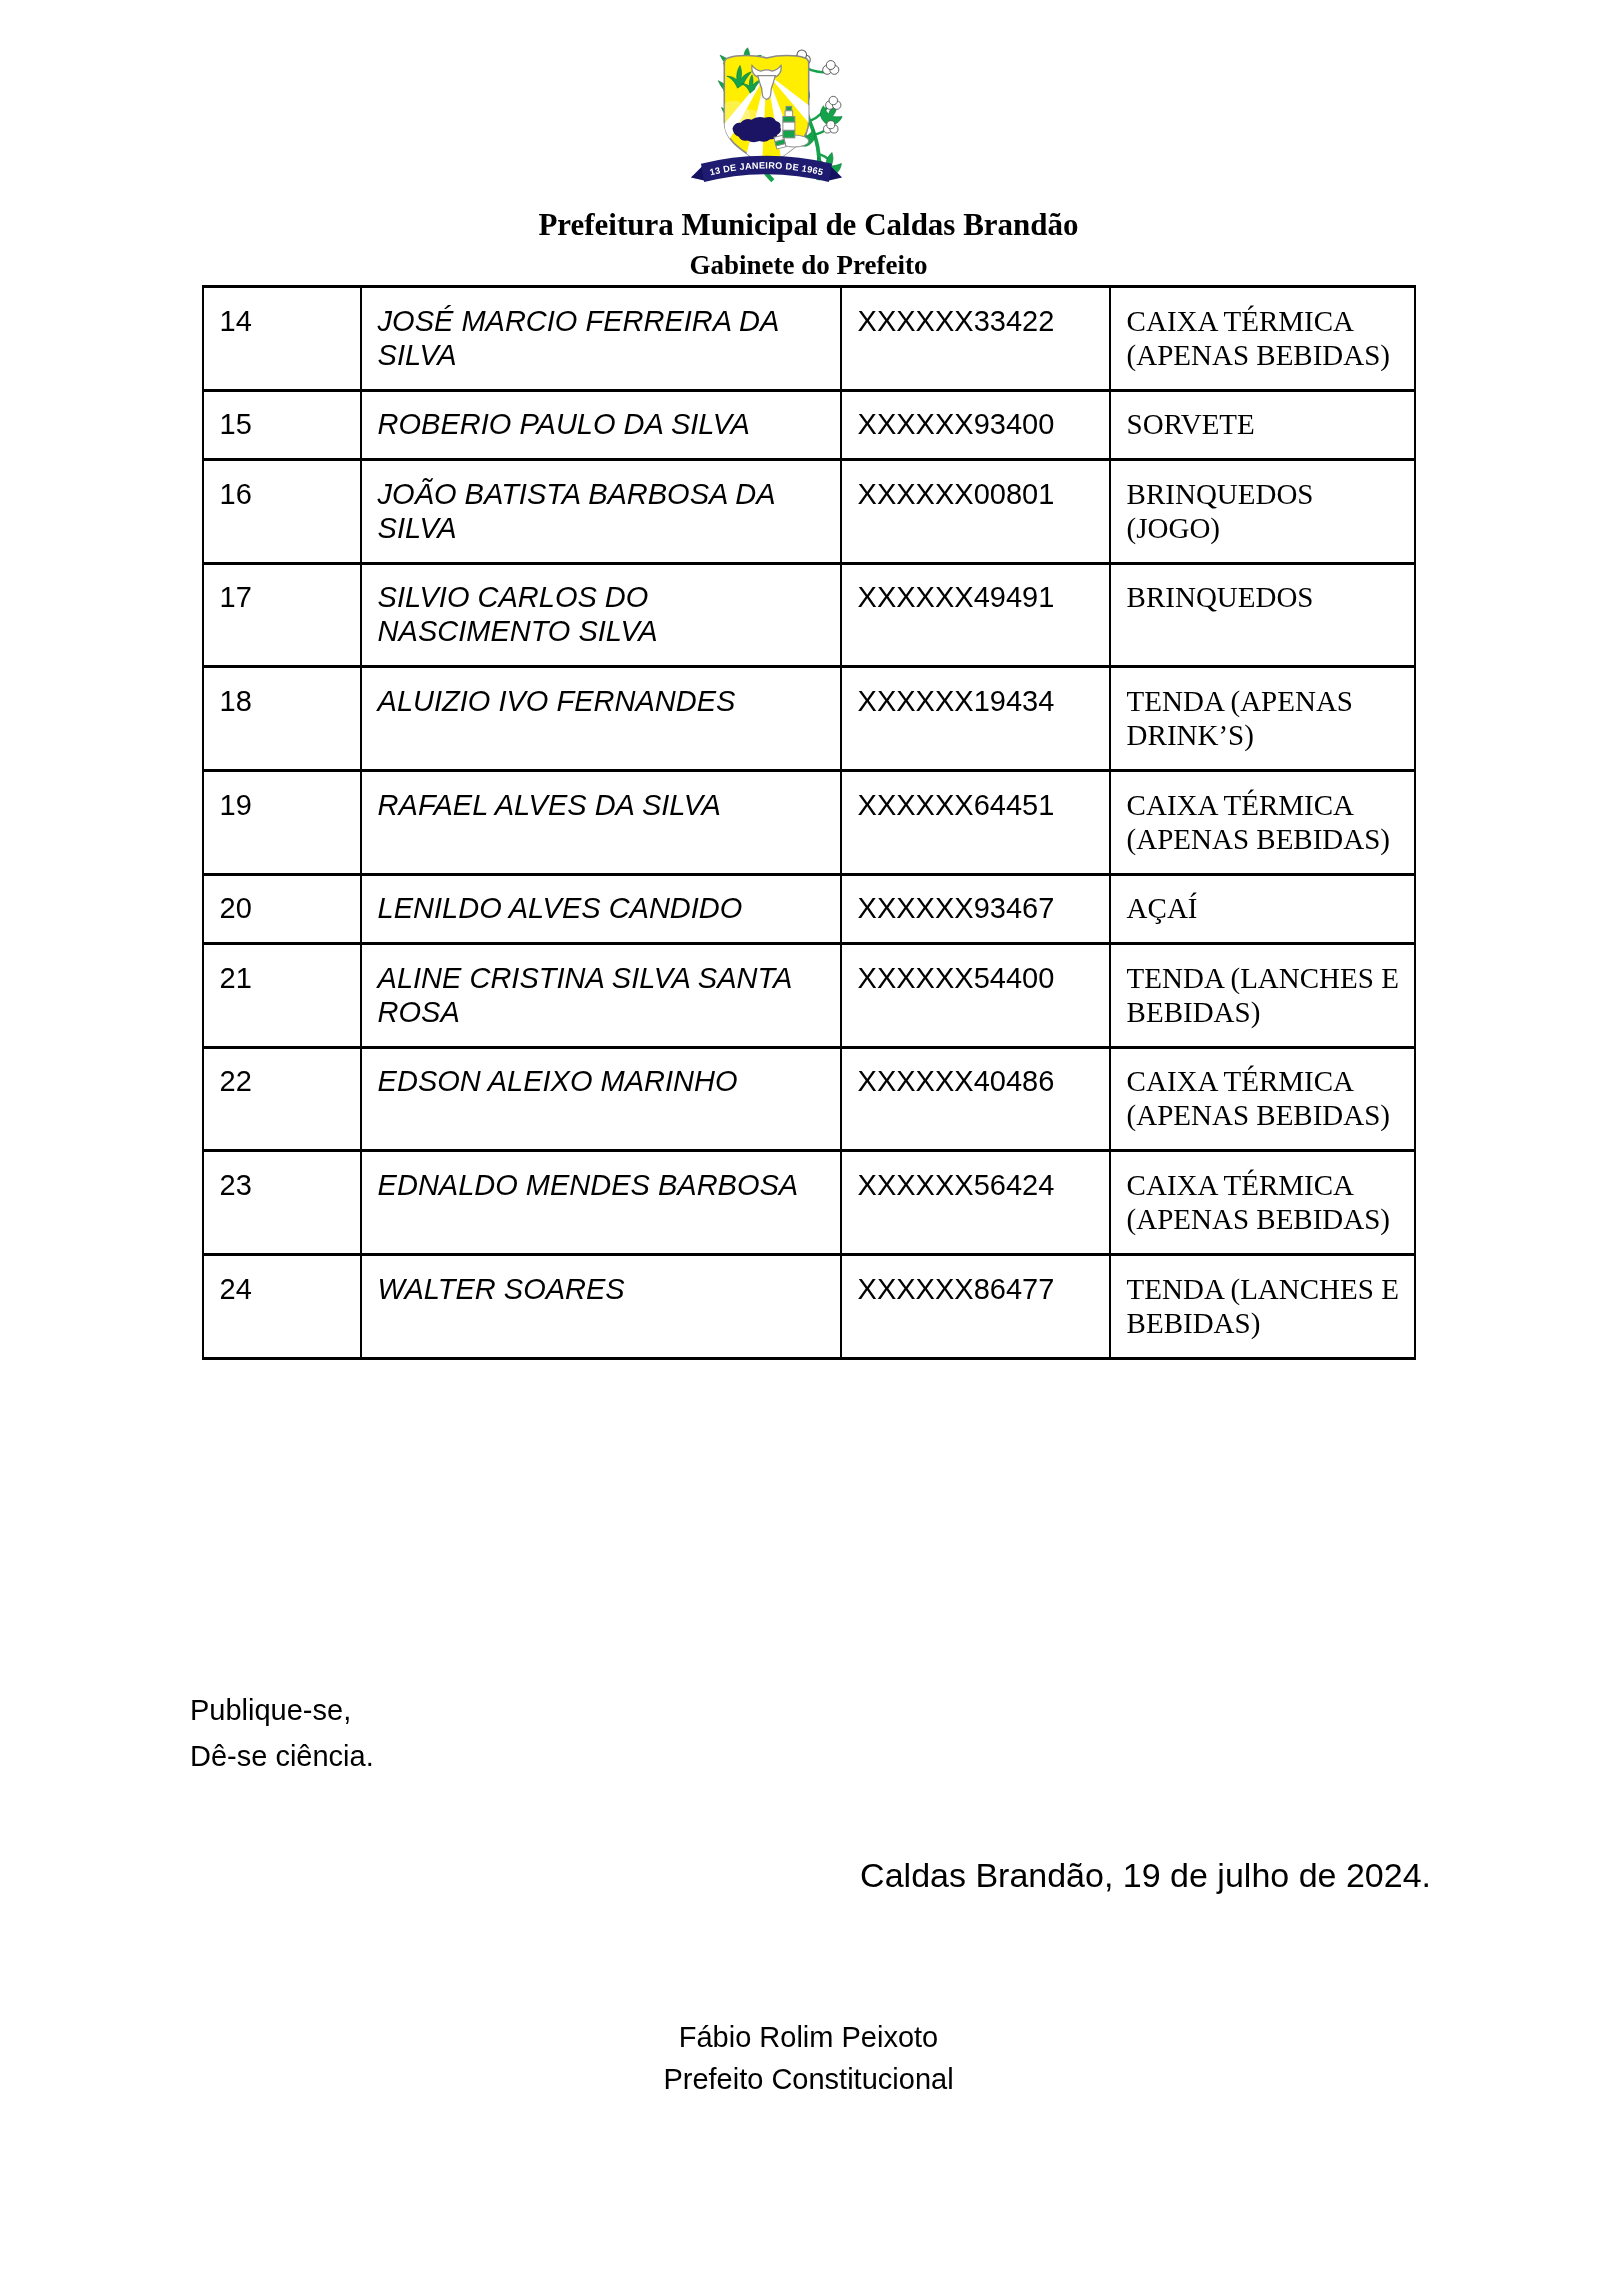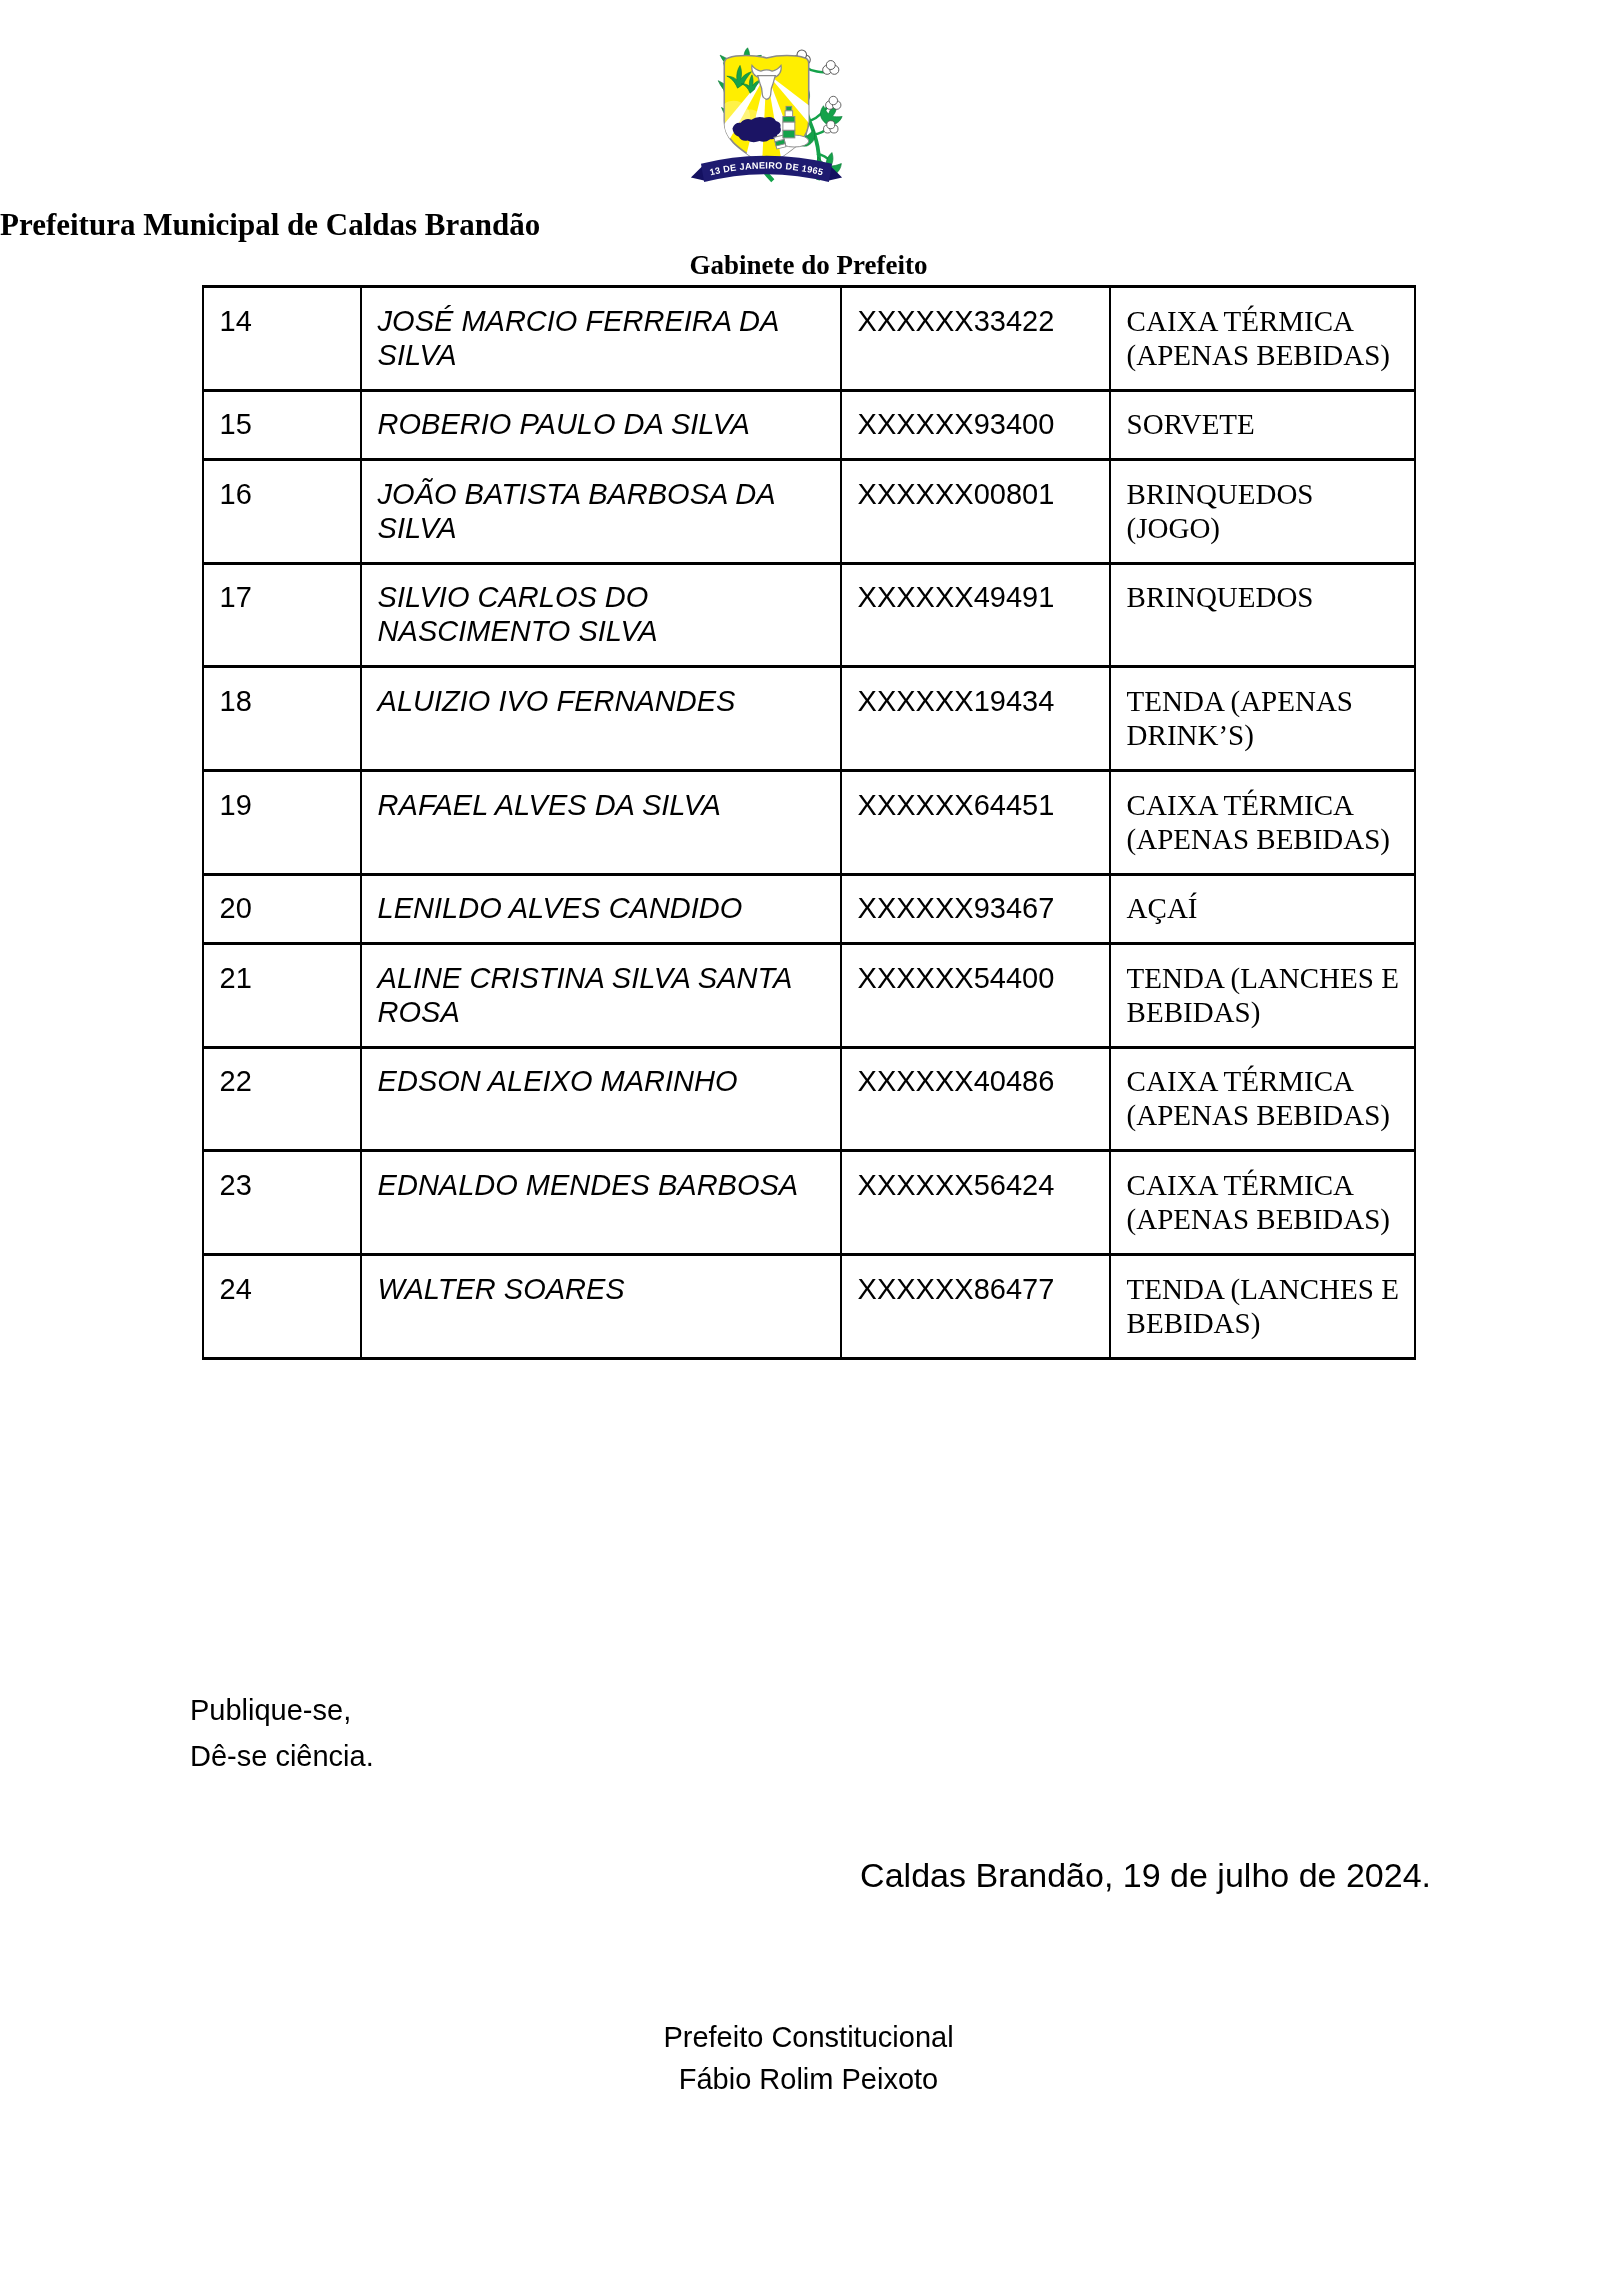--- a/index.html
+++ b/index.html
@@ -15,7 +15,7 @@
   .crest { position:absolute; left:672px; top:46px; width:189px; height:146px; }
   .org-title {
     position:absolute; left:0; top:207px; width:100%;
-    text-align:left;
+    text-align:center;
     font-family:"Liberation Serif","DejaVu Serif",serif;
     font-weight:700; font-size:31px; line-height:35px;
   }

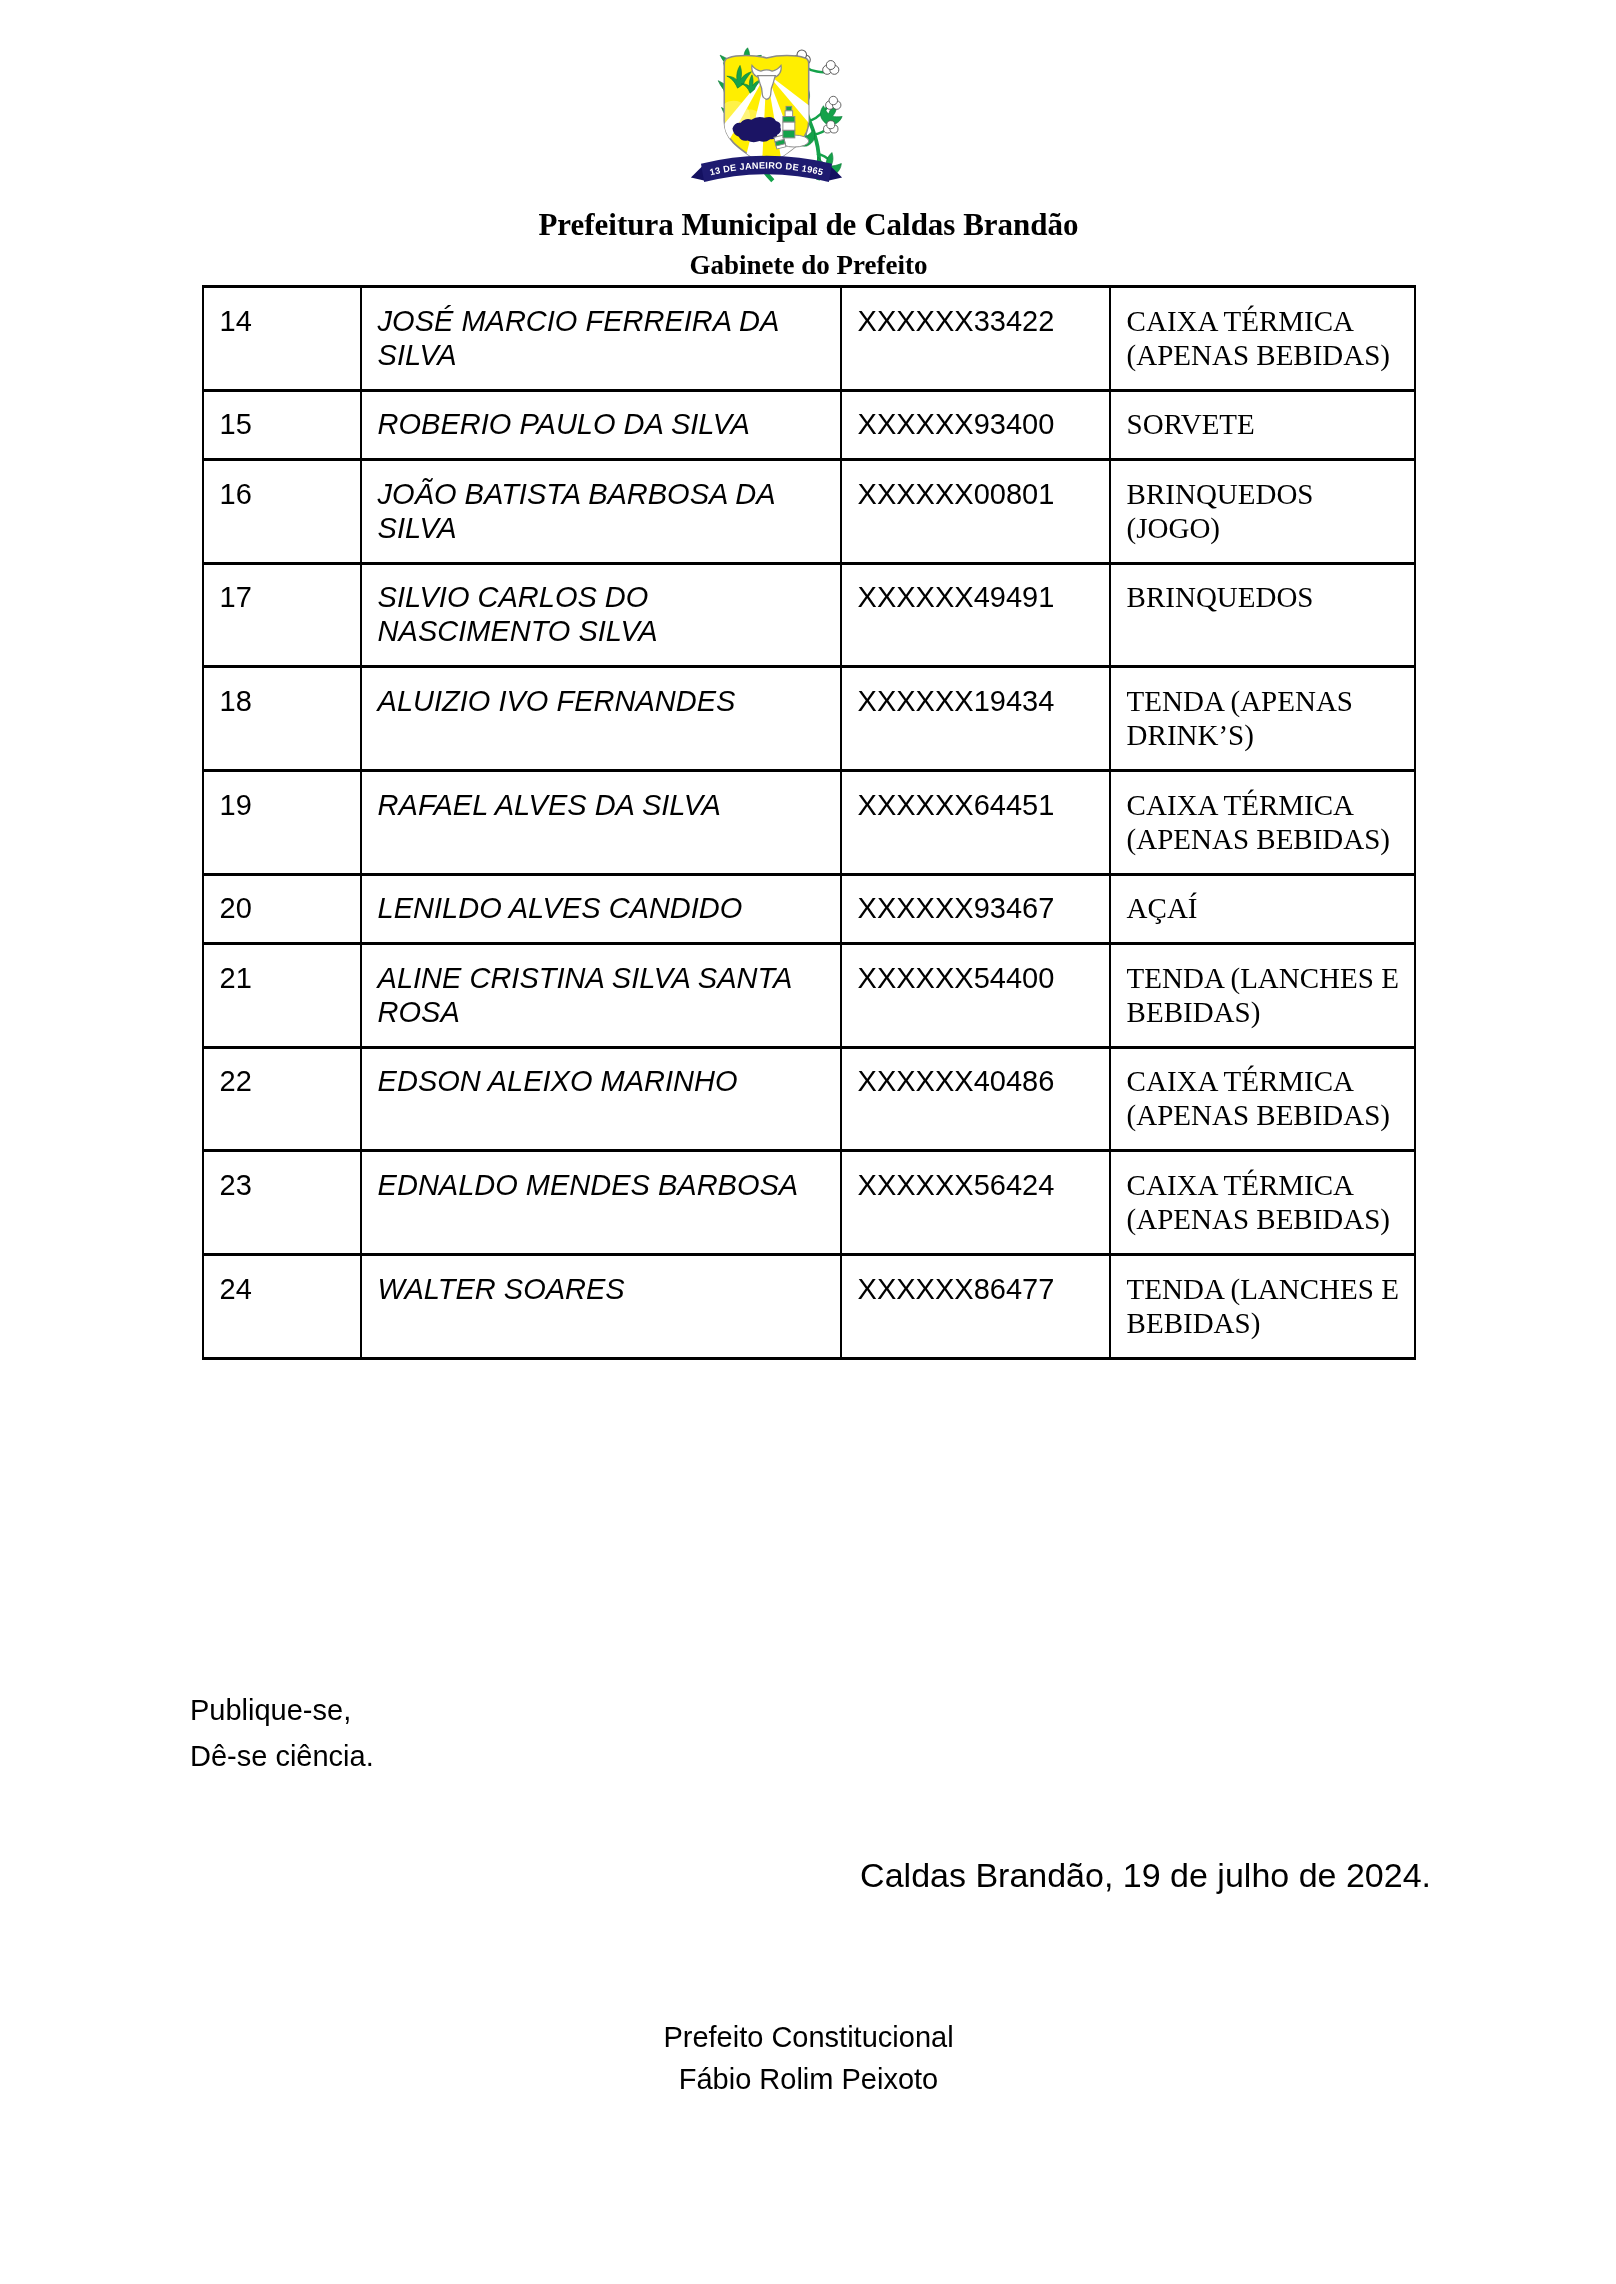--- a/index.html
+++ b/index.html
@@ -257,8 +257,8 @@
   <div class="dateline">Caldas Brandão, 19 de julho de 2024.</div>
 
   <div class="signature">
+    <div>Fábio Rolim Peixoto</div>
     <div>Prefeito Constitucional</div>
-    <div>Fábio Rolim Peixoto</div>
   </div>
 
 </div>

